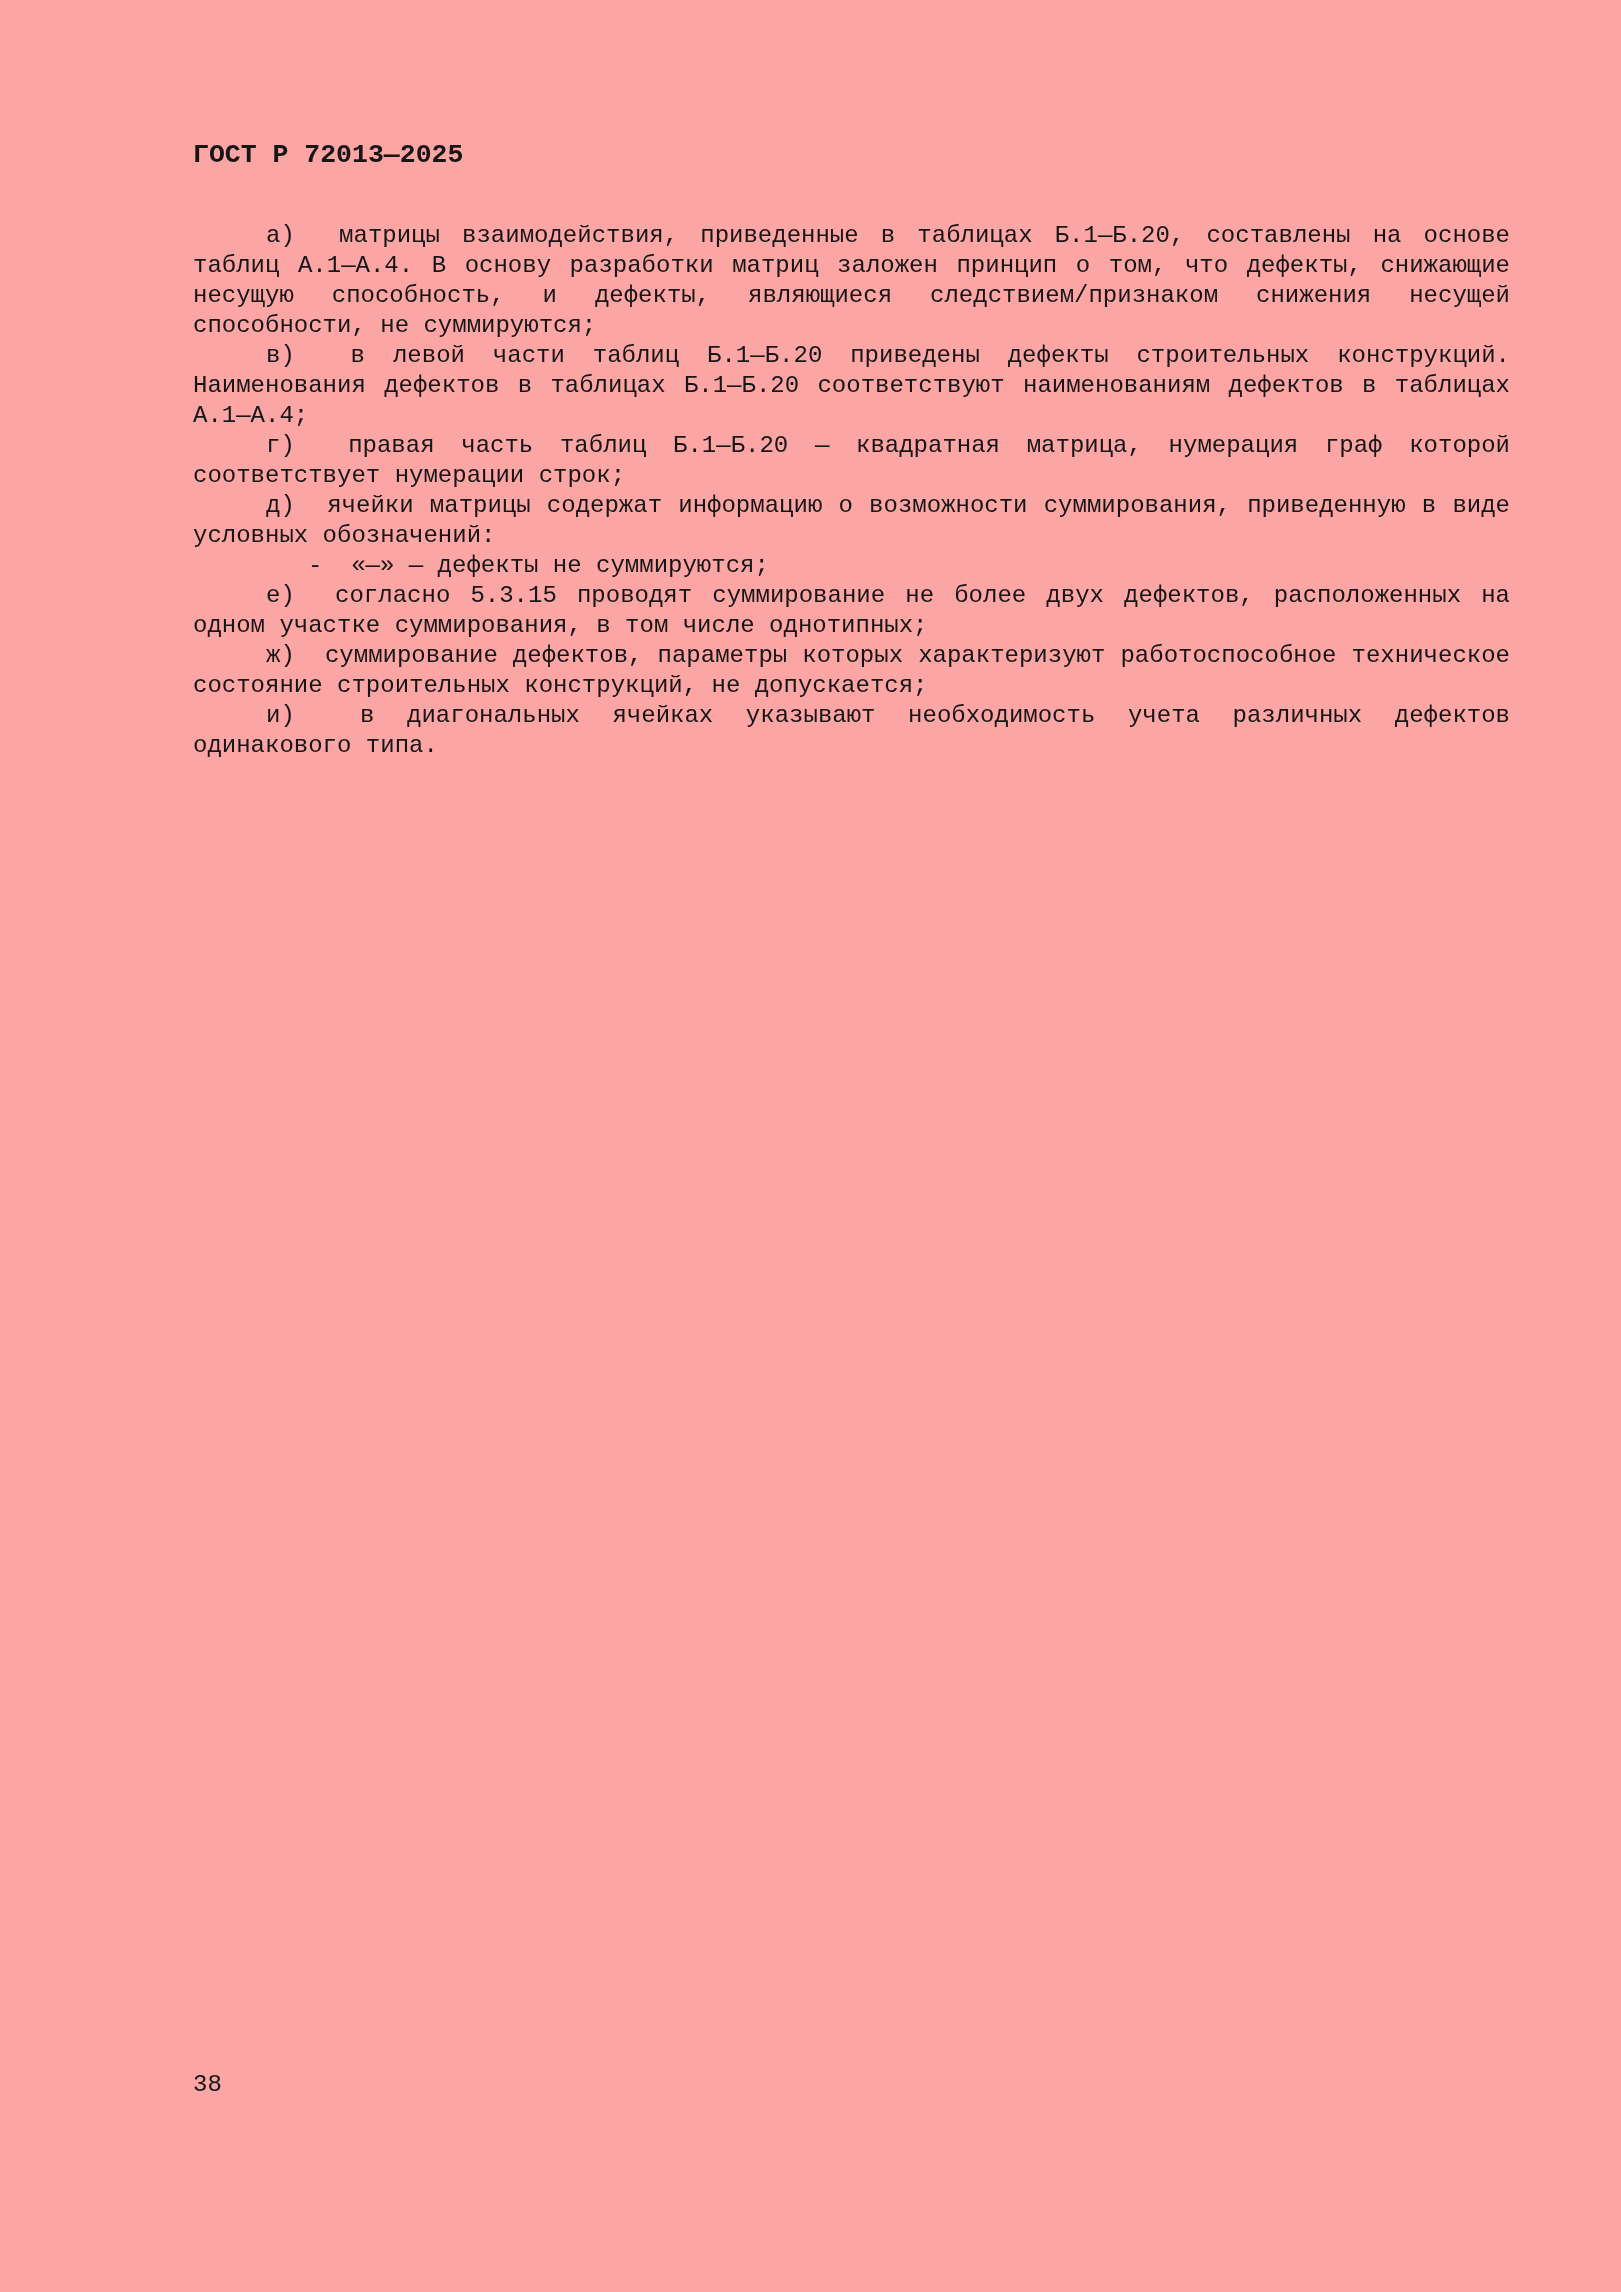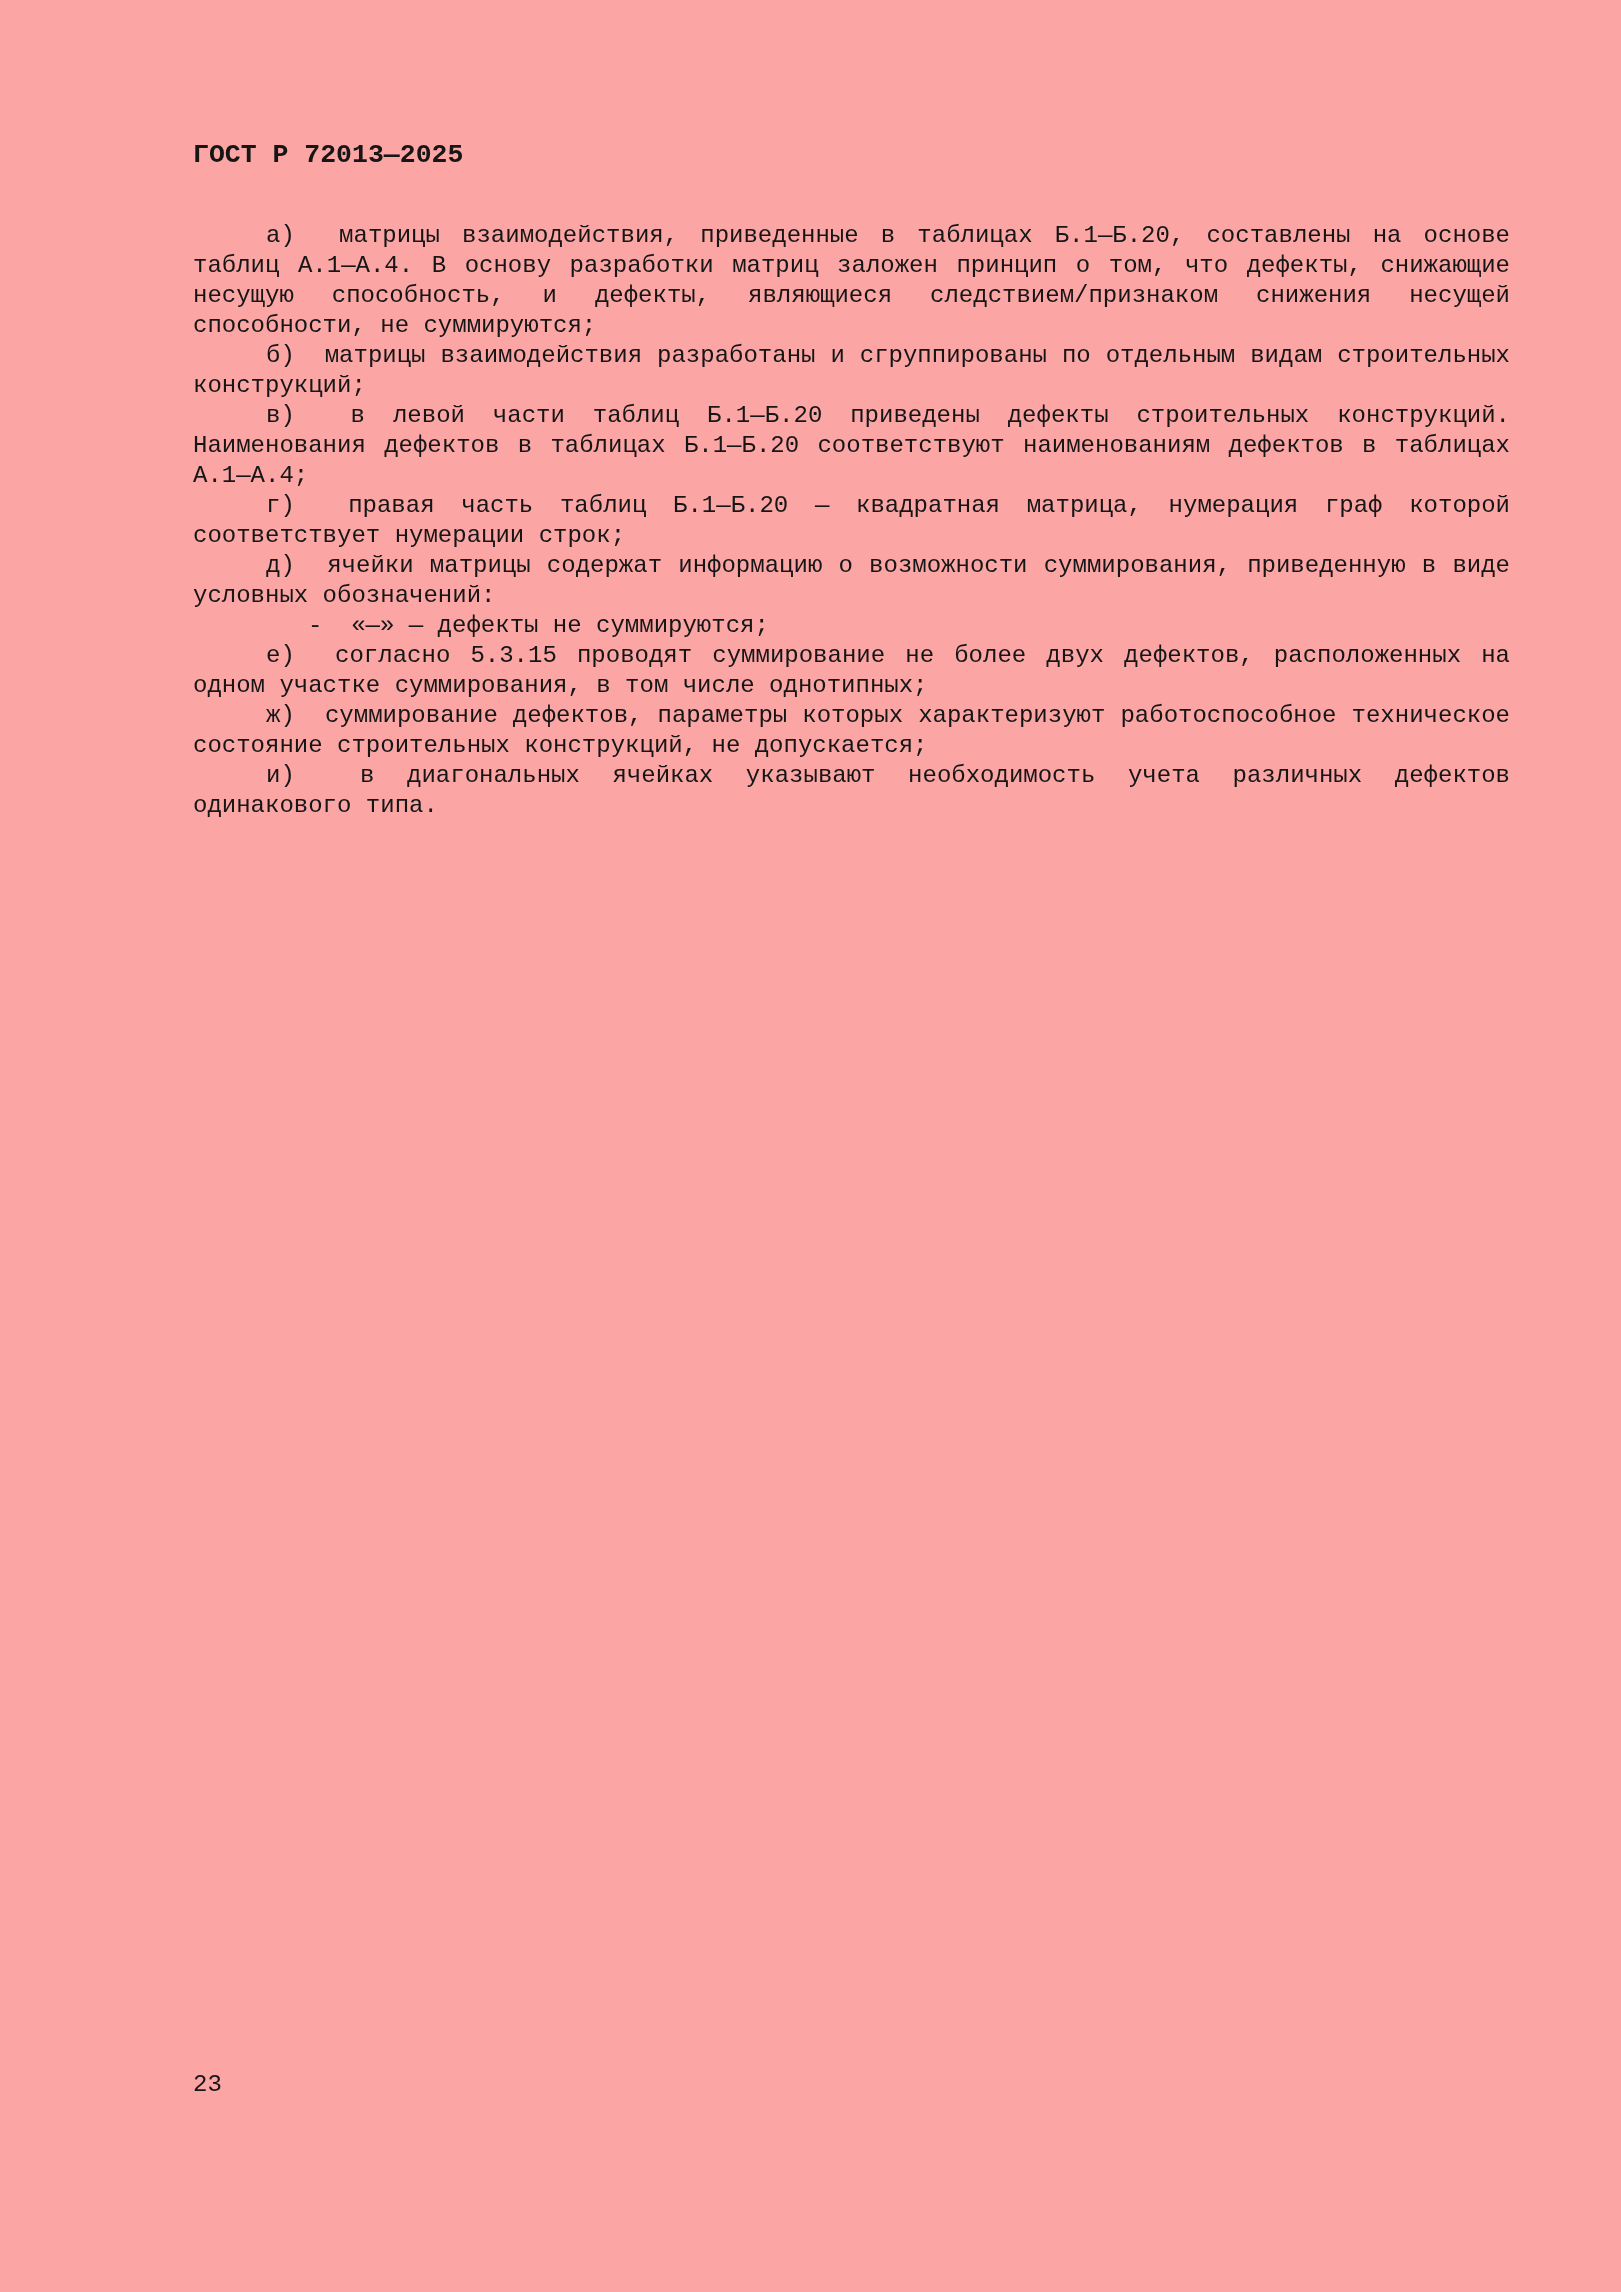--- a/index.html
+++ b/index.html
@@ -60,7 +60,6 @@
 
   <div class="doc-body">
     <p class="para">а)&nbsp; матрицы взаимодействия, приведенные в таблицах Б.1—Б.20, составлены на основе таблиц А.1—А.4. В основу разработки матриц заложен принцип о том, что дефекты, снижающие несущую способность, и дефекты, являющиеся следствием/признаком снижения несущей способности, не суммируются;</p>
-    <p class="para">б)&nbsp; матрицы взаимодействия разработаны и сгруппированы по отдельным видам строительных конструкций;</p>
     <p class="para">в)&nbsp; в левой части таблиц Б.1—Б.20 приведены дефекты строительных конструкций. Наименования дефектов в таблицах Б.1—Б.20 соответствуют наименованиям дефектов в таблицах А.1—А.4;</p>
     <p class="para">г)&nbsp; правая часть таблиц Б.1—Б.20 — квадратная матрица, нумерация граф которой соответствует нумерации строк;</p>
     <p class="para">д)&nbsp; ячейки матрицы содержат информацию о возможности суммирования, приведенную в виде условных обозначений:</p>

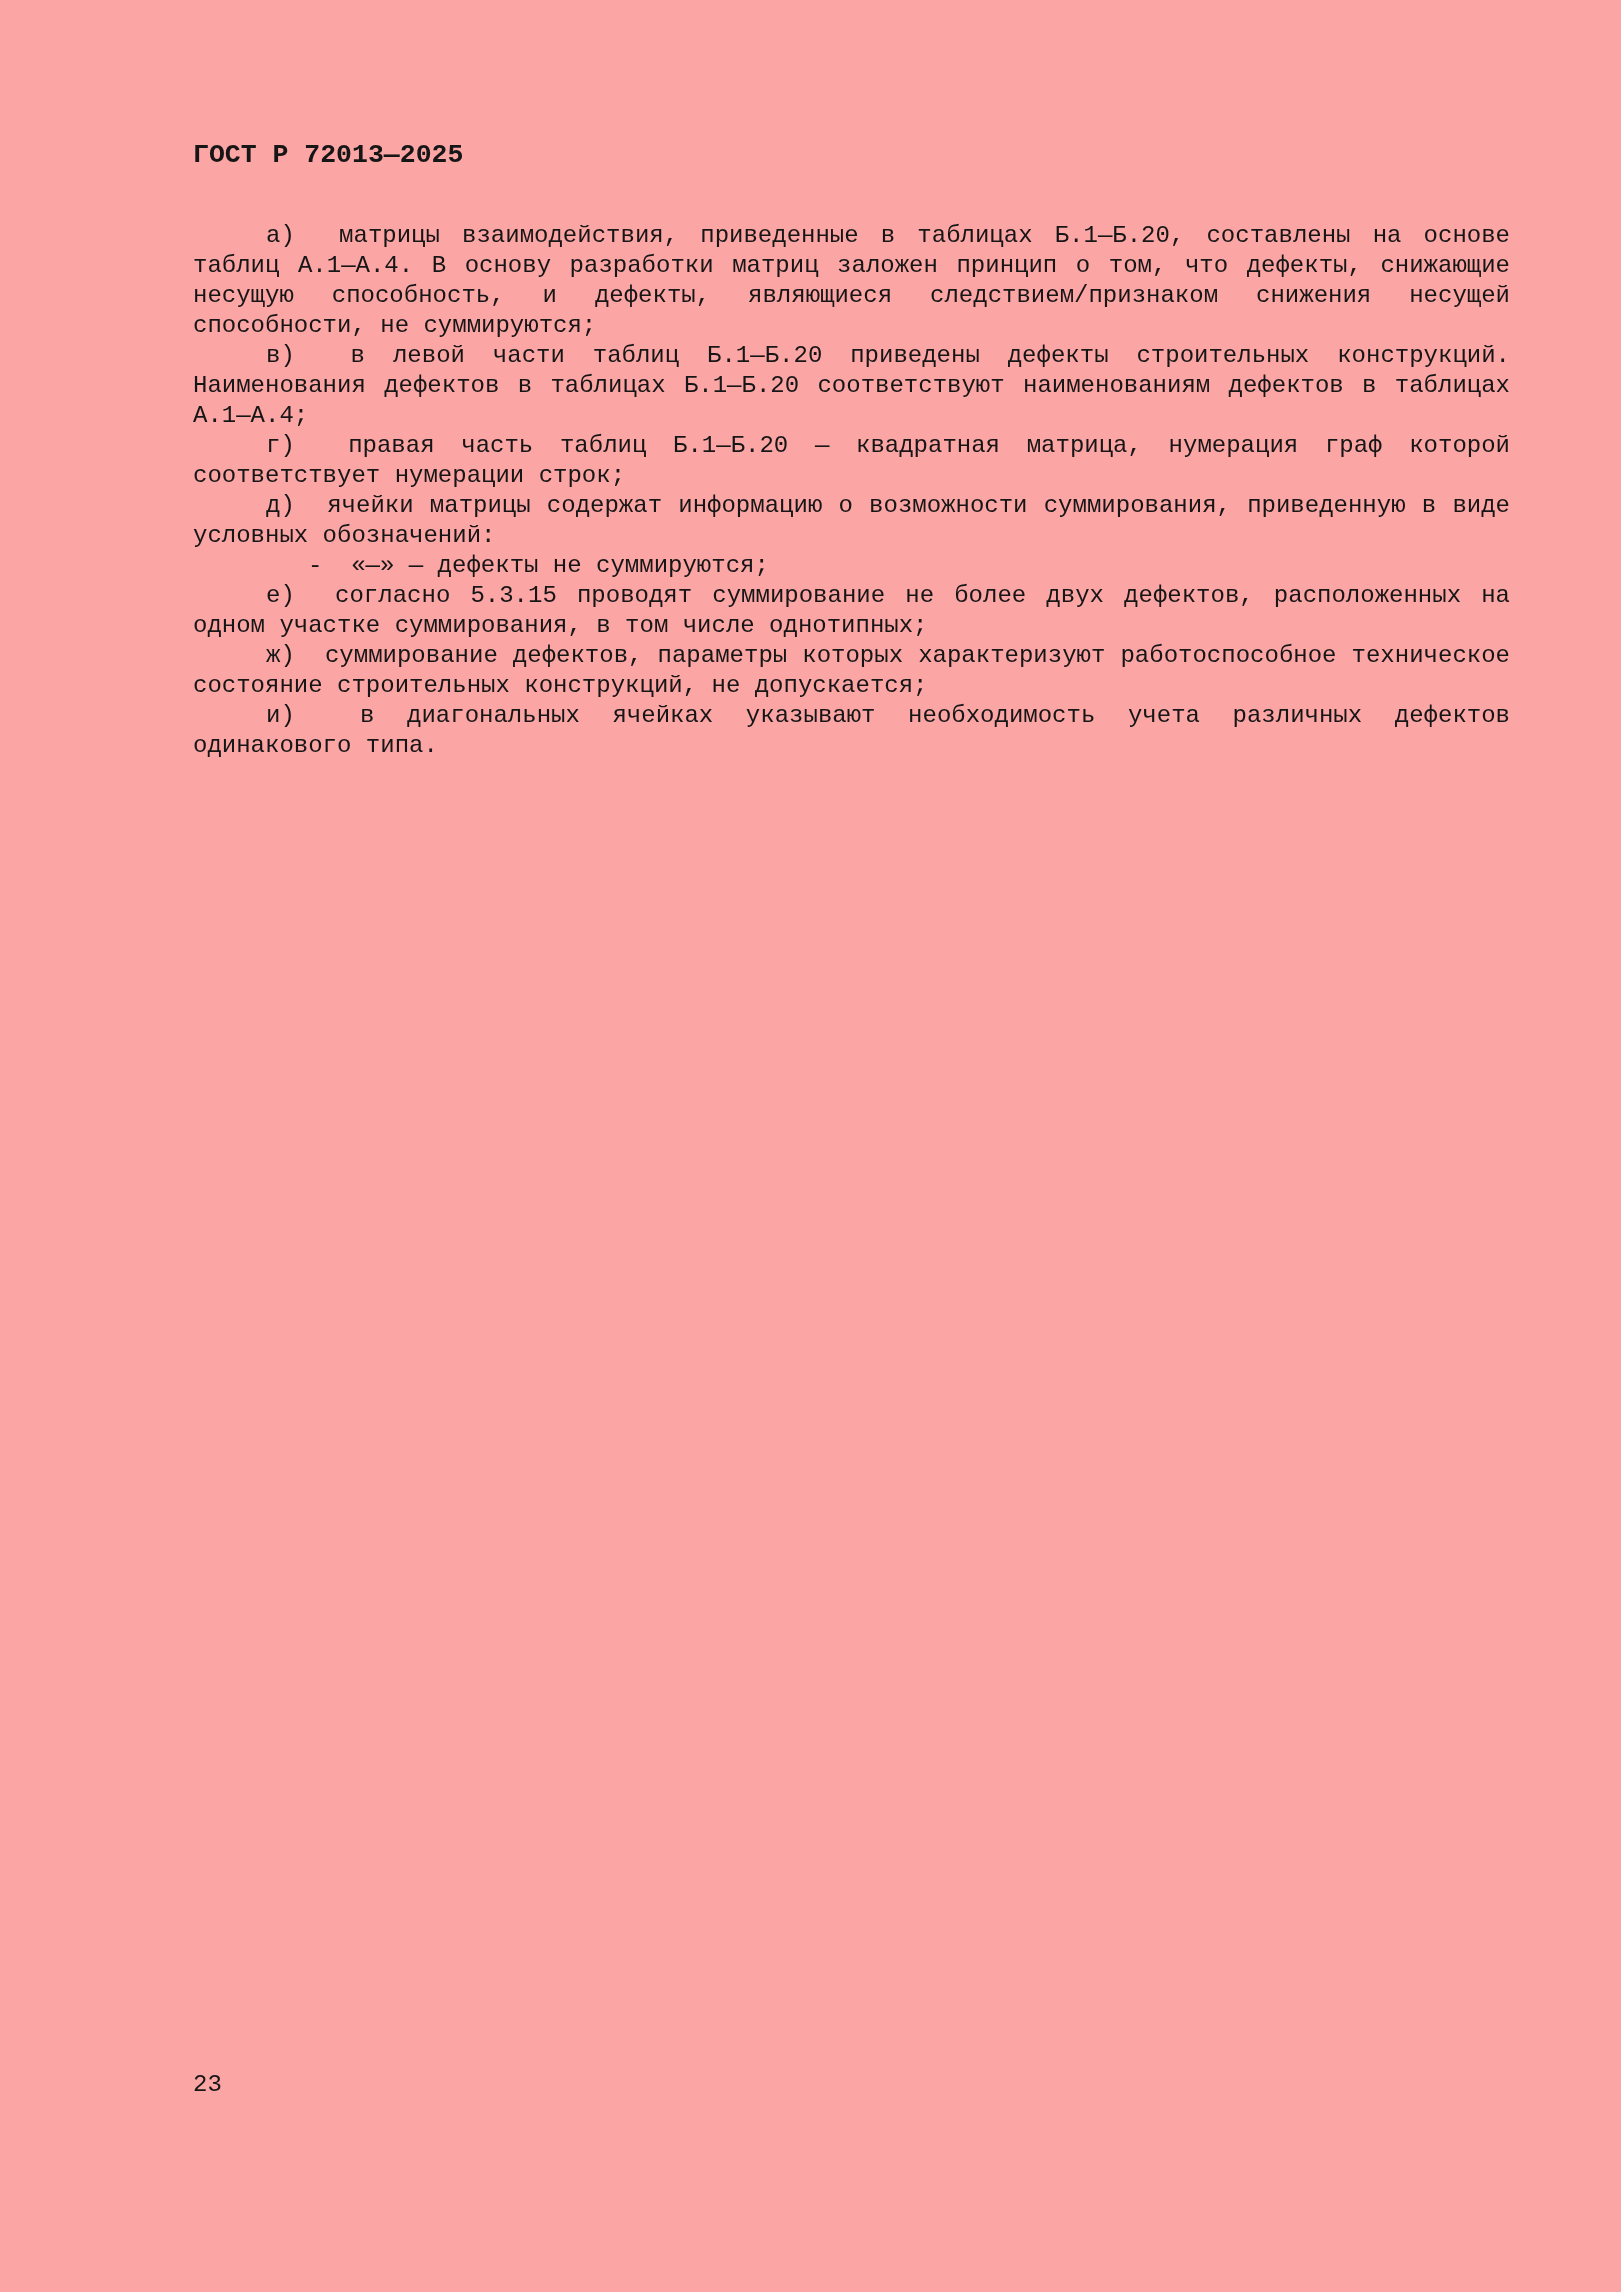--- a/index.html
+++ b/index.html
@@ -69,7 +69,7 @@
     <p class="para">и)&nbsp; в диагональных ячейках указывают необходимость учета различных дефектов одинакового типа.</p>
   </div>
 
-  <div class="page-number">23</div>
+  <div class="page-number">38</div>
 
 </div>
 

